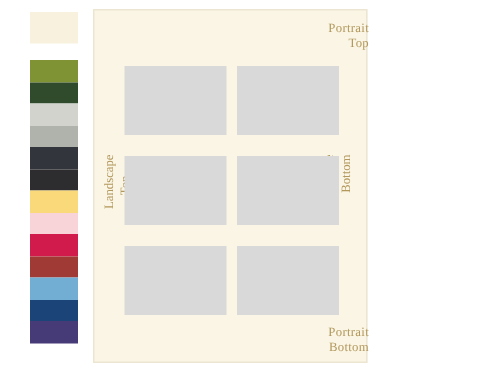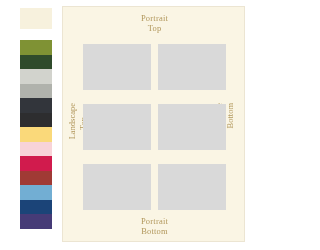--- a/index.html
+++ b/index.html
@@ -67,7 +67,7 @@
     color: #b2985d;
     font-size: 8.5px;
     line-height: 10px;
-    text-align: center;
+    text-align: right;
     letter-spacing: 0.2px;
     white-space: nowrap;
   }

